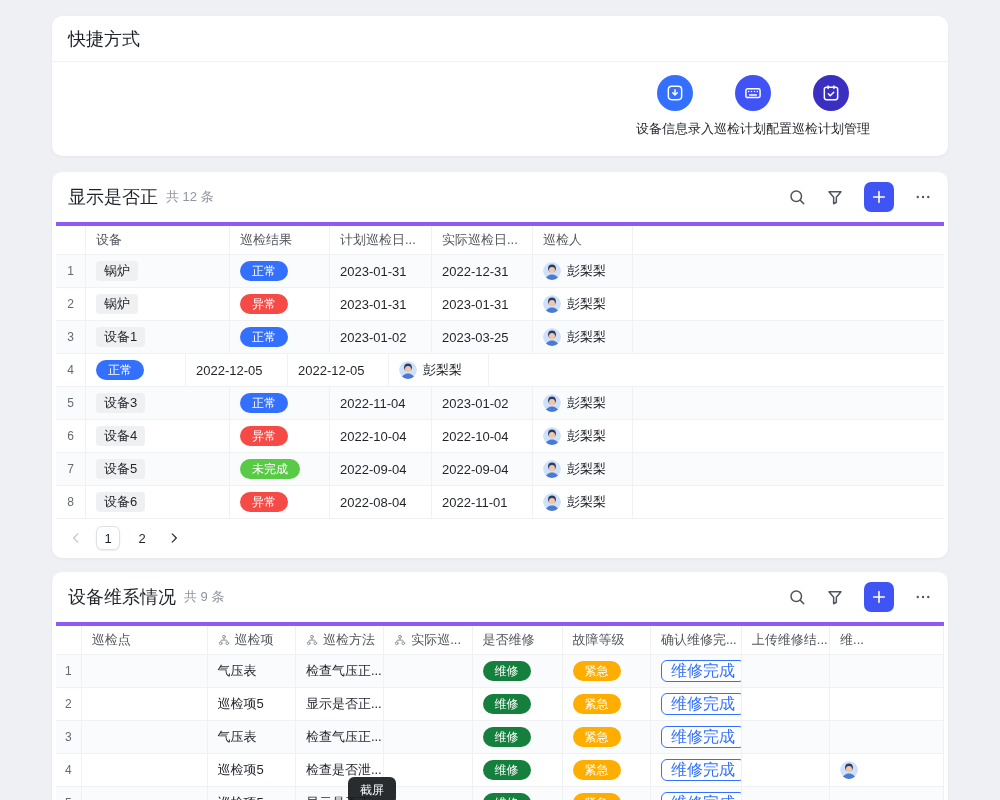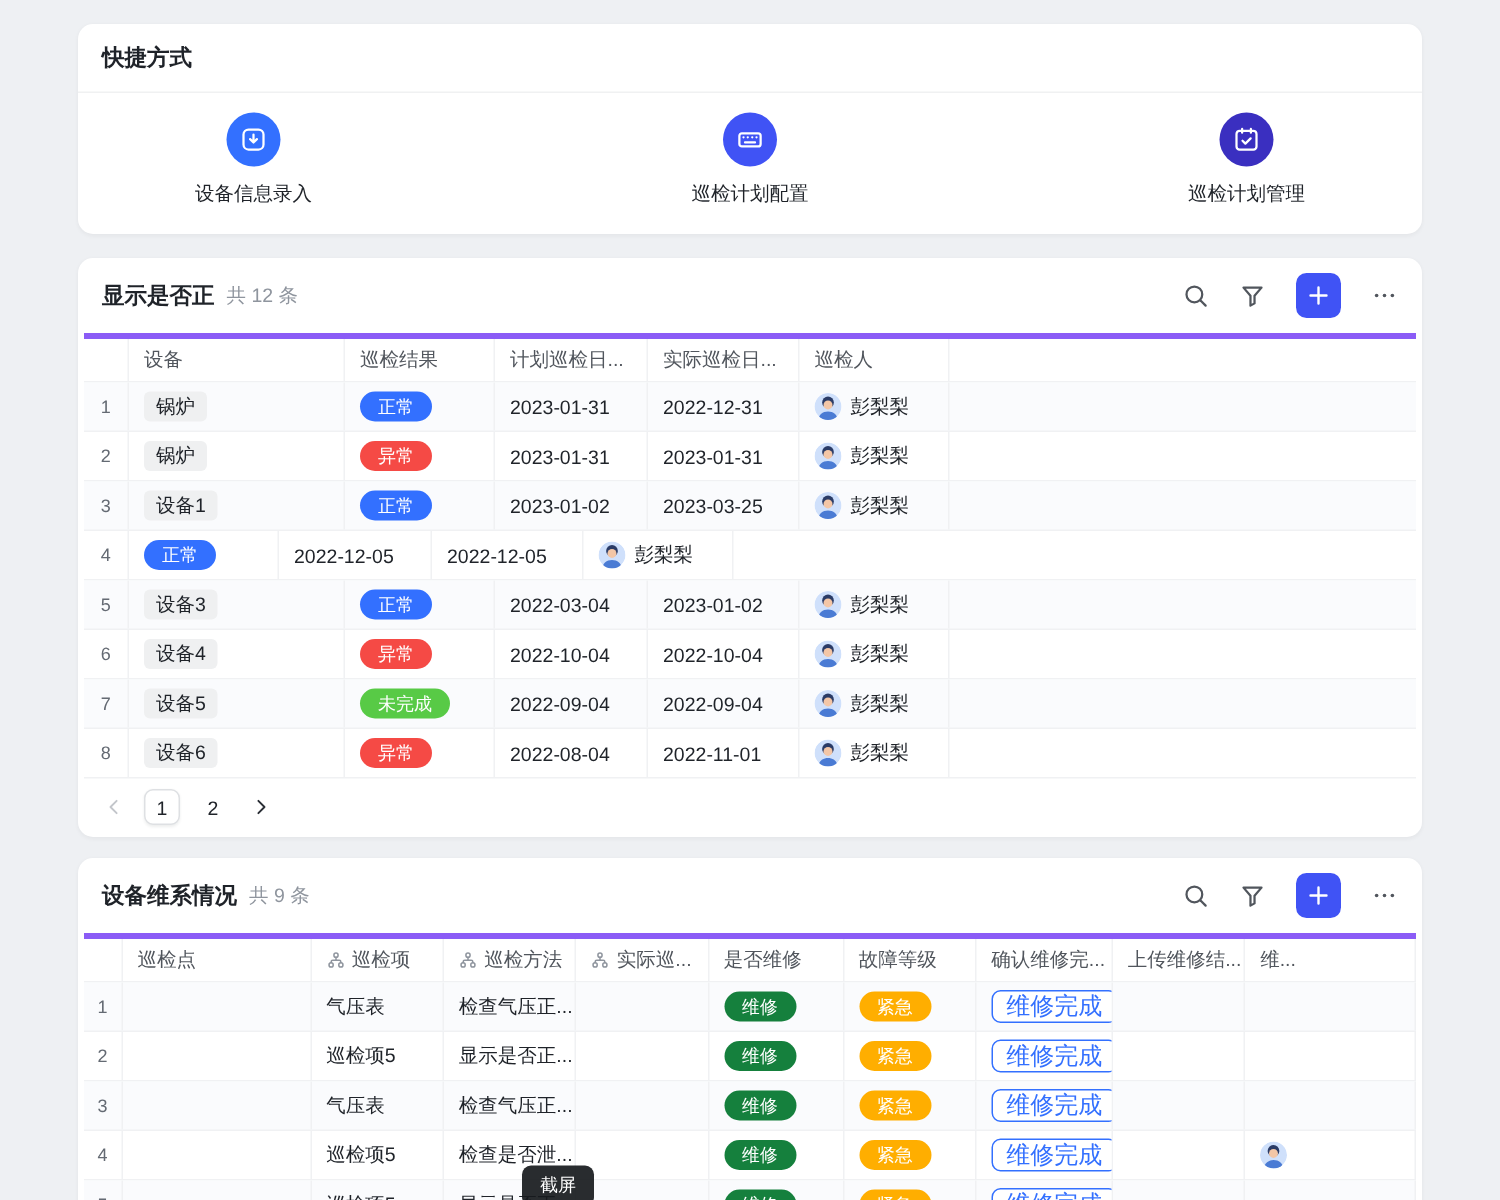--- a/index.html
+++ b/index.html
@@ -14,7 +14,7 @@
 
   .card-head{display:flex;align-items:center;height:50px;padding:0 16px}
   .shortcuts-head{height:46px;border-bottom:1px solid #f0f1f2}
-  .card-title{font-size:15px;font-weight:700}
+  .card-title{font-size:18px;font-weight:400}
   .card-count{margin-left:8px;color:#8f959e}
 
   .shortcut-row{display:flex;justify-content:space-between;padding:13px 78px 0}

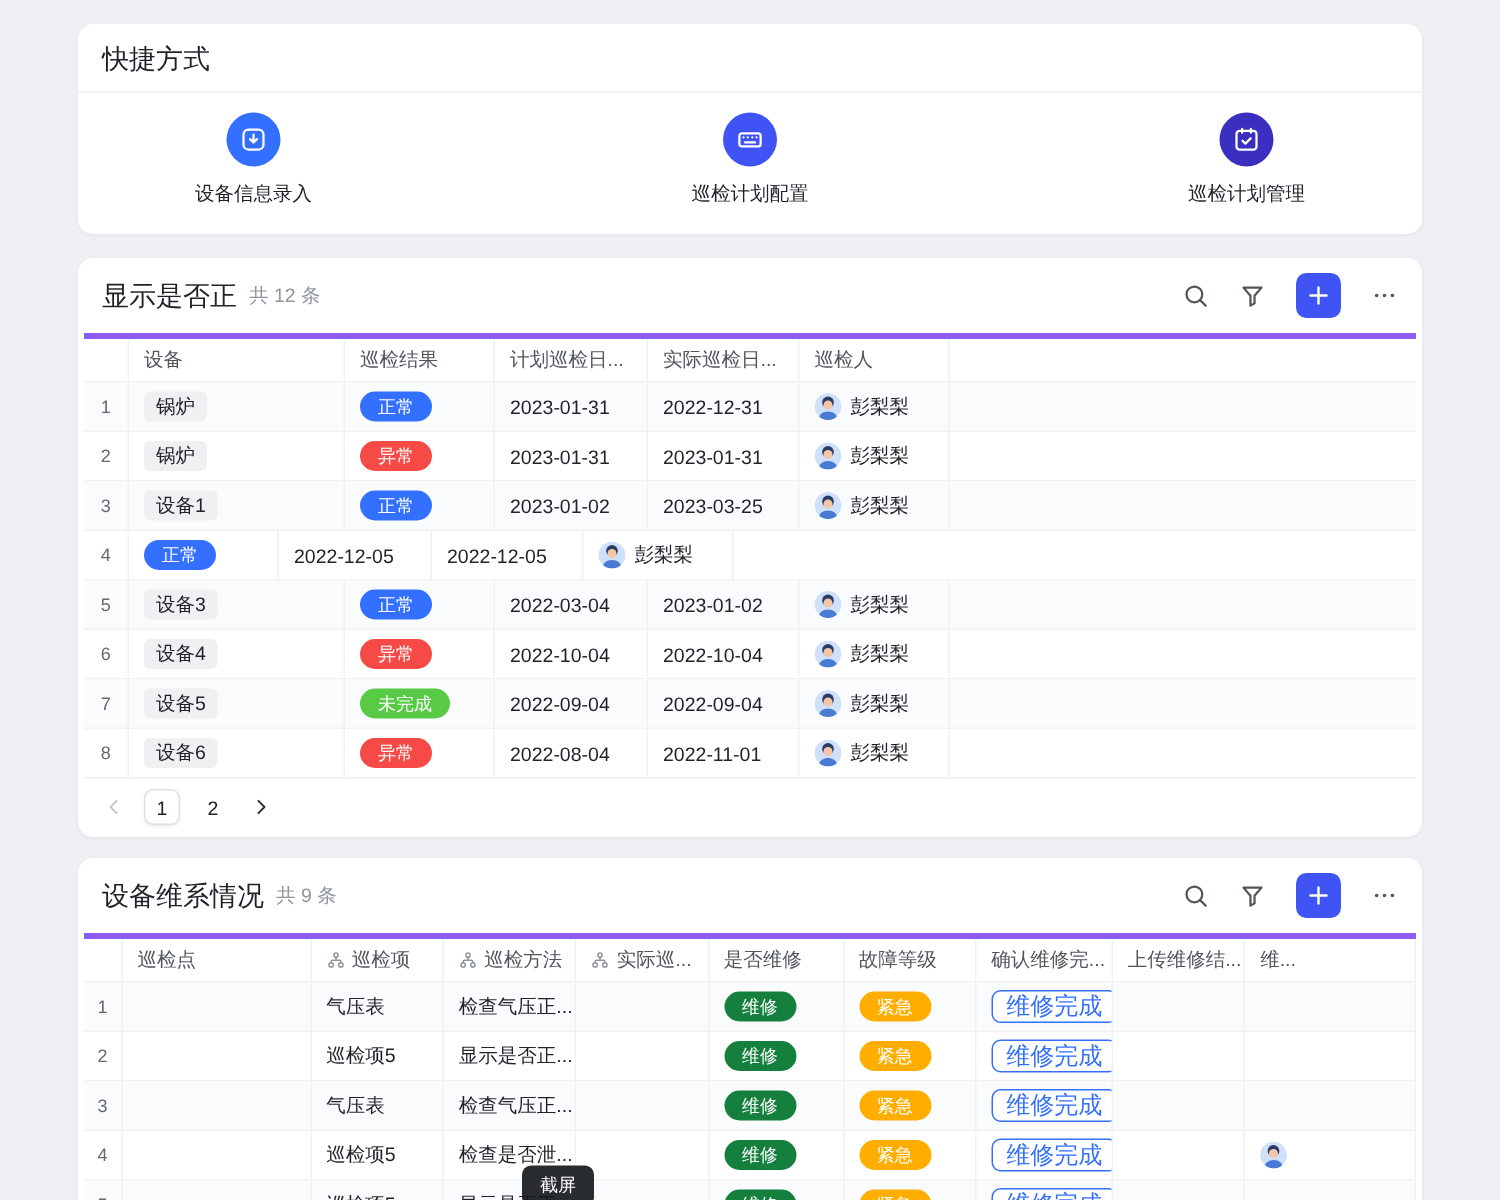--- a/index.html
+++ b/index.html
@@ -17,7 +17,7 @@
   .card-title{font-size:18px;font-weight:400}
   .card-count{margin-left:8px;color:#8f959e}
 
-  .shortcut-row{display:flex;justify-content:space-between;padding:13px 78px 0}
+  .shortcut-row{display:flex;justify-content:flex-end;padding:13px 78px 0}
   .shortcut{display:flex;flex-direction:column;align-items:center;gap:9px;cursor:pointer}
   .sc-icon{width:36px;height:36px;border-radius:50%;display:flex;align-items:center;justify-content:center}
   .sc0{background:#3370ff}.sc1{background:#2e62f0}.sc2{background:#4053f5}.sc3{background:#3a2fc0}

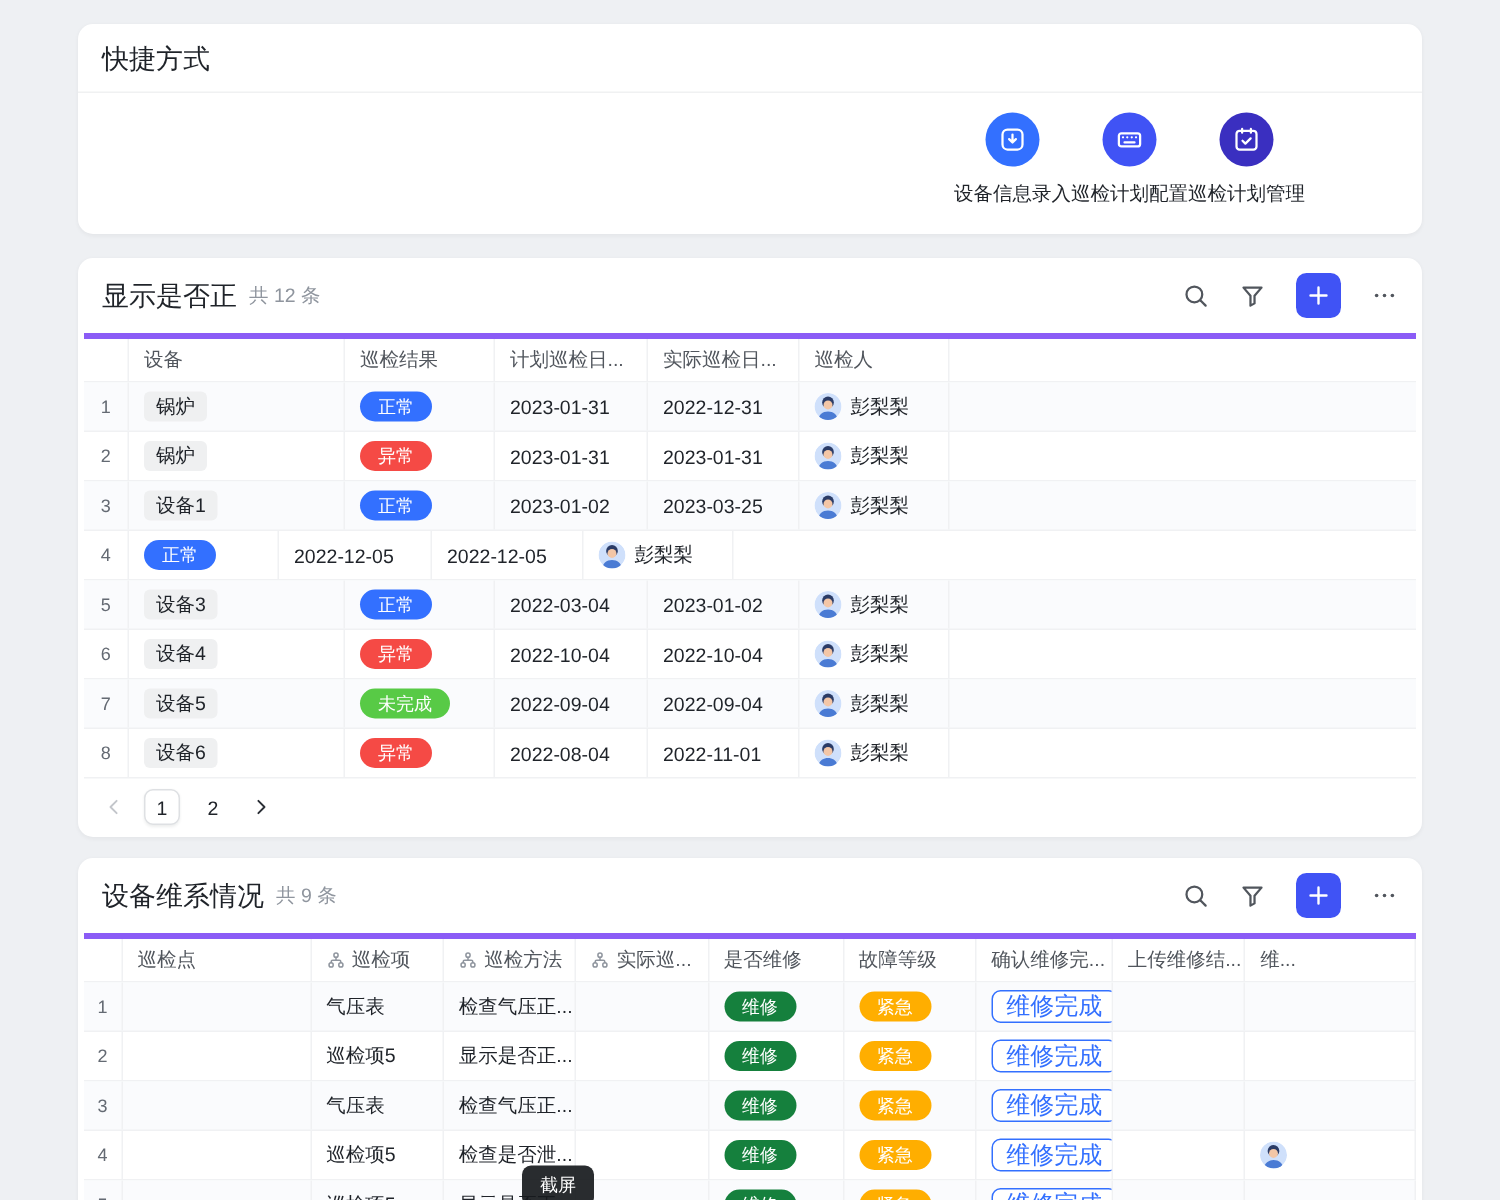--- a/index.html
+++ b/index.html
@@ -240,7 +240,7 @@
         <div class="td c-result">
             <span class="badge" data-type="normal">正常</span>
           </div>
-        <div class="td c-plan">2022-03-04</div>
+        <div class="td c-plan">2022-11-04</div>
         <div class="td c-actual">2023-01-02</div>
         <div class="td c-person">
             <svg class="avatar" viewBox="0 0 24 24">

